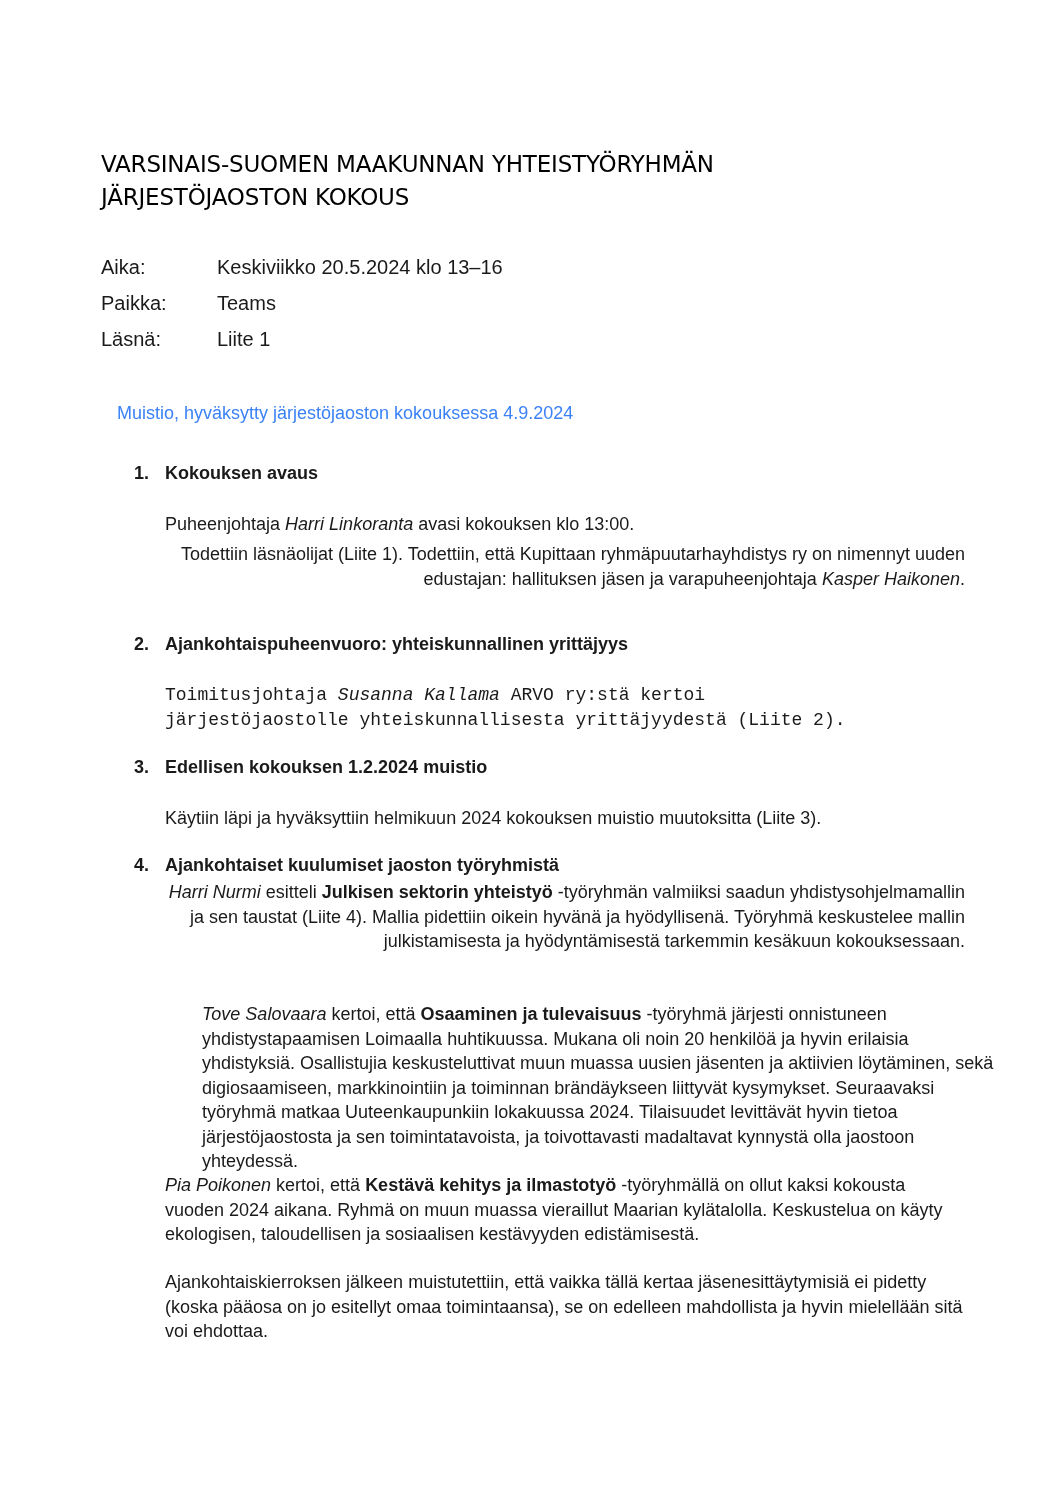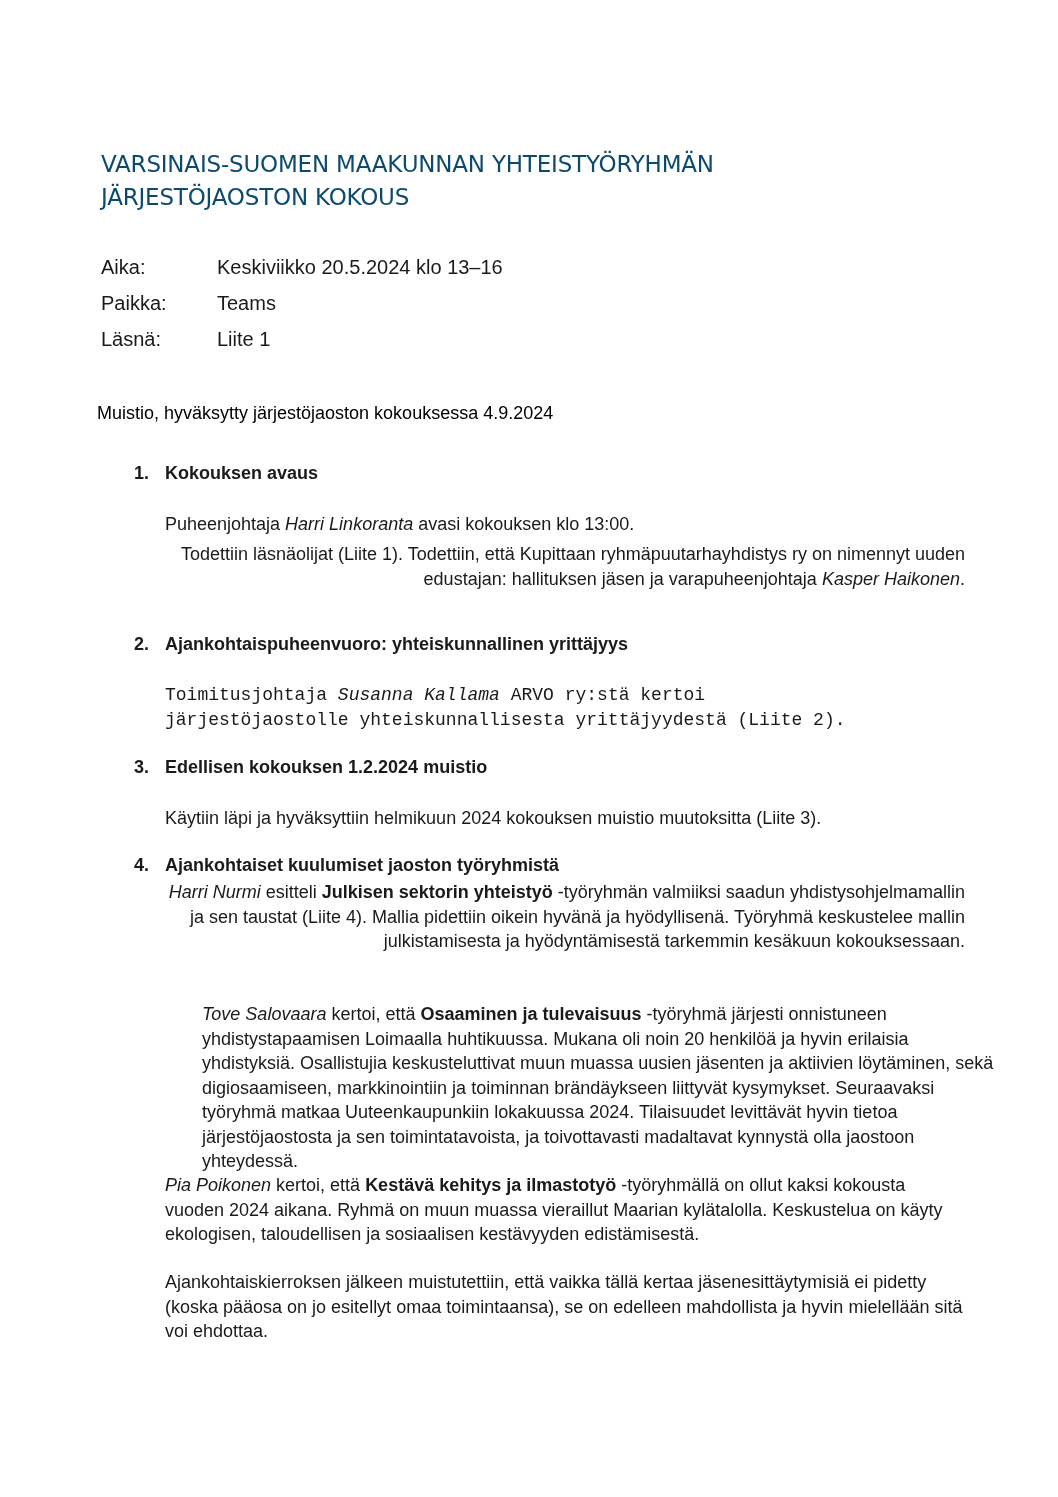--- a/index.html
+++ b/index.html
@@ -10,7 +10,7 @@
     .title {
       position: absolute; left: 101px; top: 148px;
       font-family: "DejaVu Sans", sans-serif; font-weight: normal;
-      font-size: 23px; line-height: 33px; color: #0c4a6e; letter-spacing: -0.2px;
+      font-size: 23px; line-height: 33px; color: #000000; letter-spacing: -0.2px;
       margin: 0;
     }
     .meta { position: absolute; left: 101px; top: 256px; font-size: 20px; }

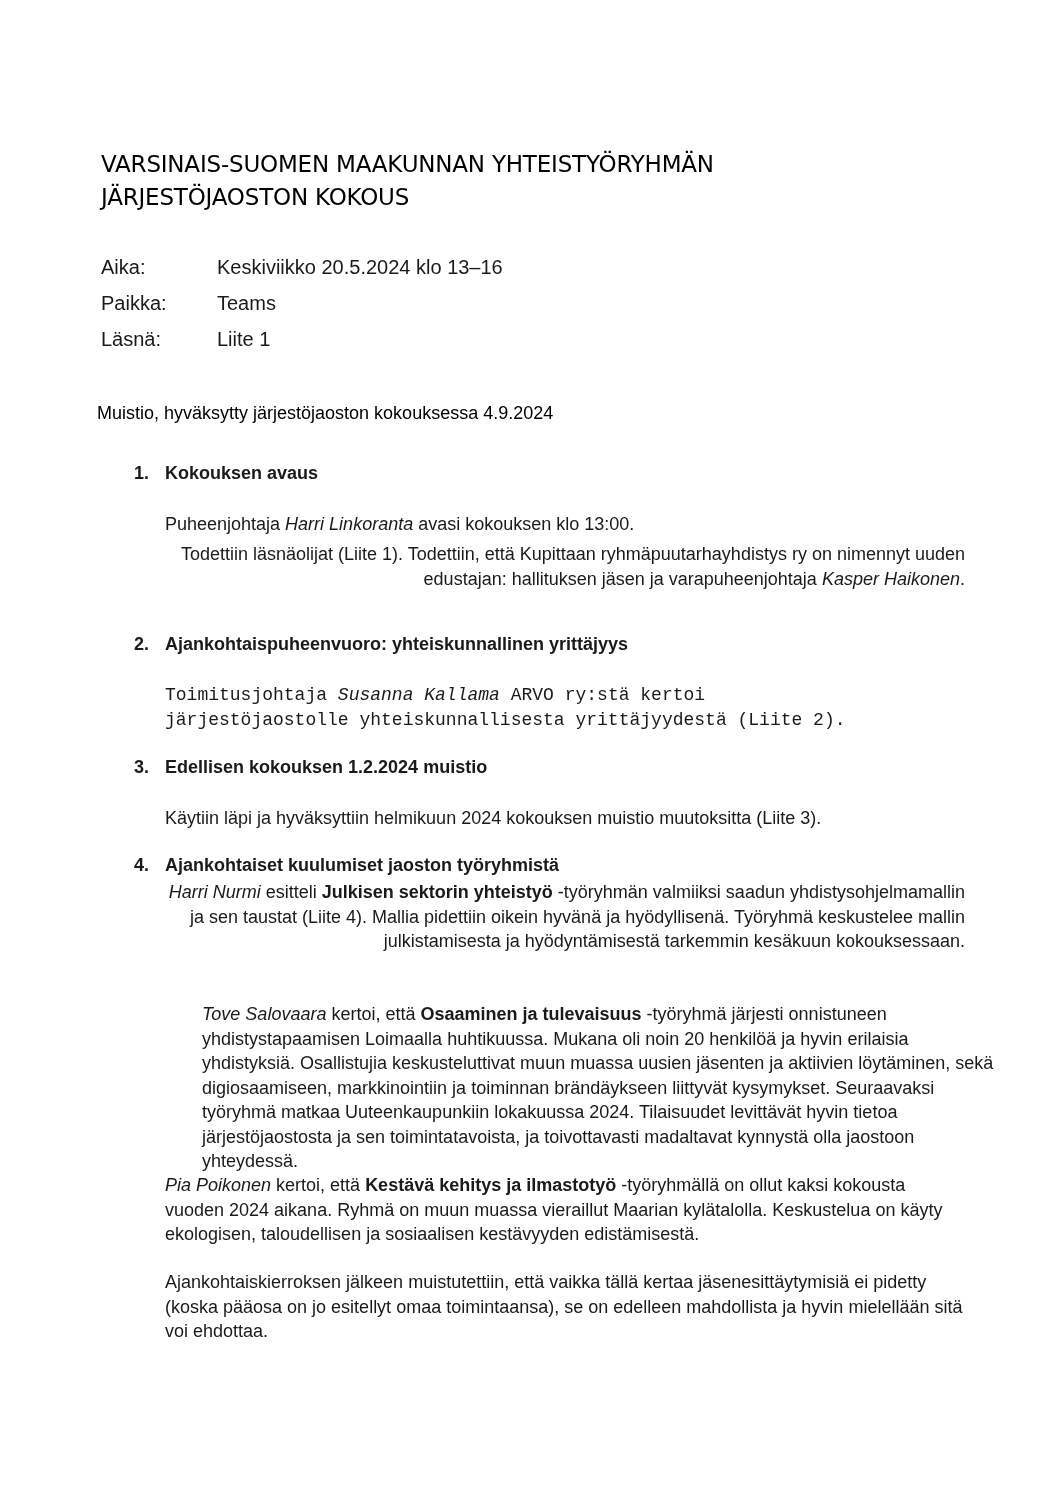--- a/index.html
+++ b/index.html
@@ -17,7 +17,7 @@
     .meta-row { height: 36px; display: flex; }
     .meta-label { width: 116px; }
     .approval {
-      position: absolute; left: 97px; top: 403px; font-size: 18px; color: #000000;
+      position: absolute; left: 117px; top: 403px; font-size: 18px; color: #3b82f6;
     }
     .section { position: absolute; left: 0; width: 1058px; font-size: 18px; }
     .sec-head { position: absolute; left: 134px; font-weight: bold; }

